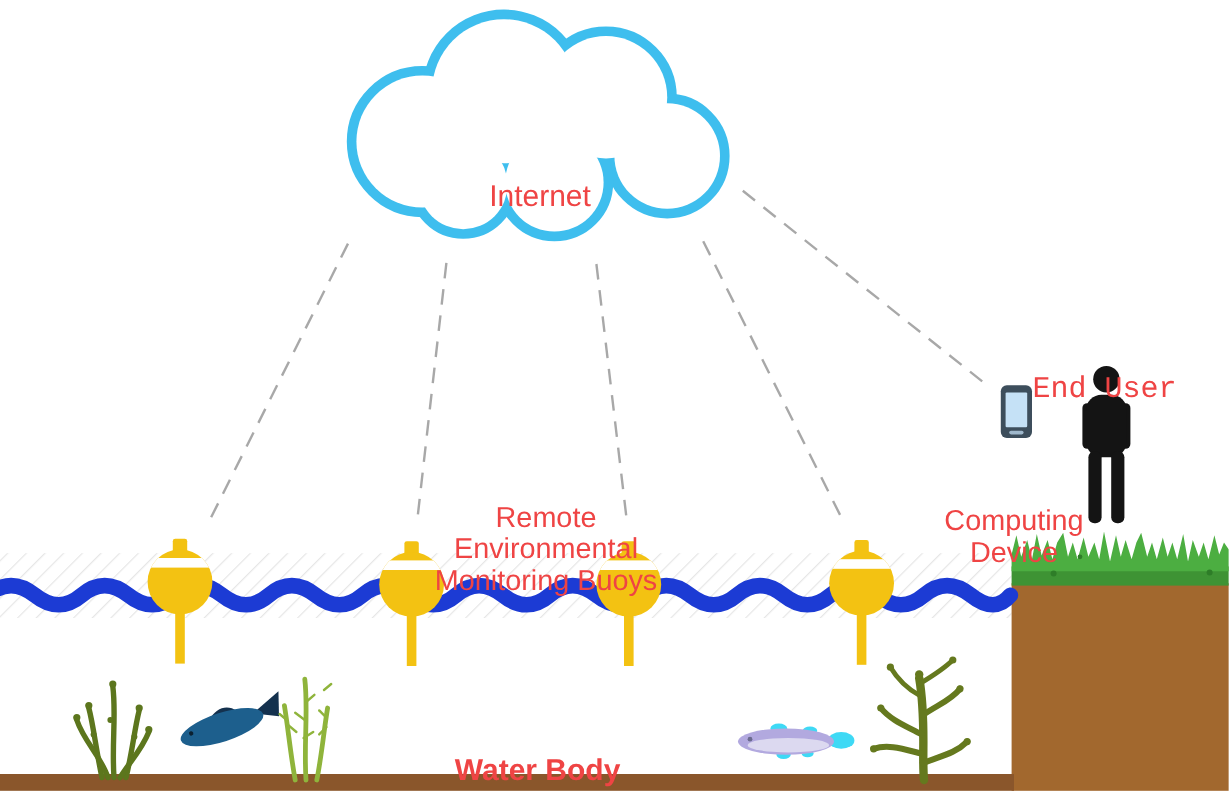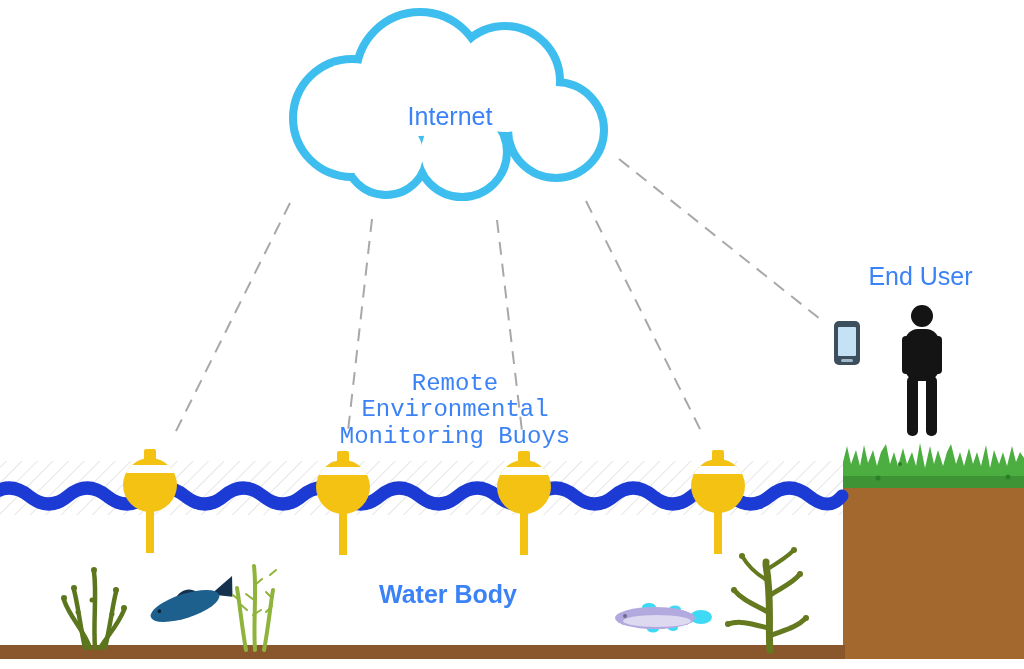--- a/index.html
+++ b/index.html
@@ -8,7 +8,7 @@
   .stage{position:absolute;left:0;top:0;width:1024px;height:669px;}
   svg.scene{position:absolute;left:0;top:0;}
   .lbl{position:absolute;text-align:center;font-size:25px;line-height:1.1;
-       color:#3b82f6;white-space:normal;}
+       color:#ef4444;white-space:normal;margin-top:48px;}
   .lbl.small{font-size:24px;font-family:Liberation Mono, monospace;}
 </style>
 </head>

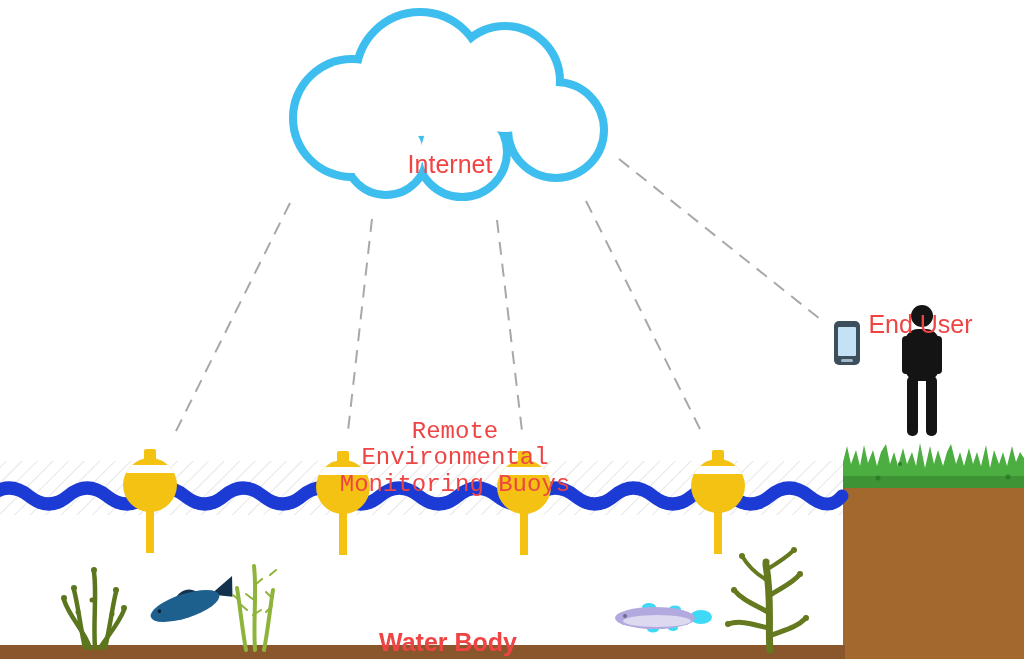--- a/index.html
+++ b/index.html
@@ -174,7 +174,7 @@
 <div class="lbl small" style="left:335px;top:371px;width:240px;">Remote Environmental Monitoring Buoys</div>
 
 
-<div class="lbl" style="left:858px;top:263px;width:125px;">End User</div>
+<div class="lbl" style="left:858px;top:263px;width:125px;font-family:Liberation Mono, monospace;">End User</div>
 
 <div class="lbl" style="left:373px;top:581px;width:150px;font-weight:bold;">Water Body</div>
 

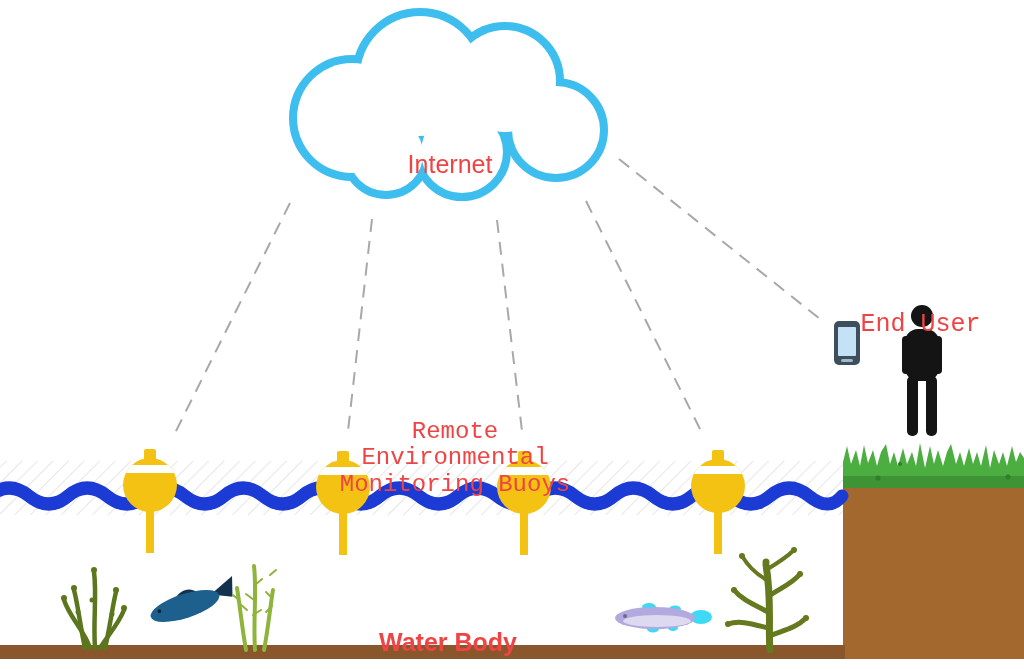--- a/index.html
+++ b/index.html
@@ -9,7 +9,7 @@
   svg.scene{position:absolute;left:0;top:0;}
   .lbl{position:absolute;text-align:center;font-size:25px;line-height:1.1;
        color:#ef4444;white-space:normal;margin-top:48px;}
-  .lbl.small{font-size:24px;font-family:Liberation Mono, monospace;}
+  .lbl.small{font-size:24px;}
 </style>
 </head>
 <body>

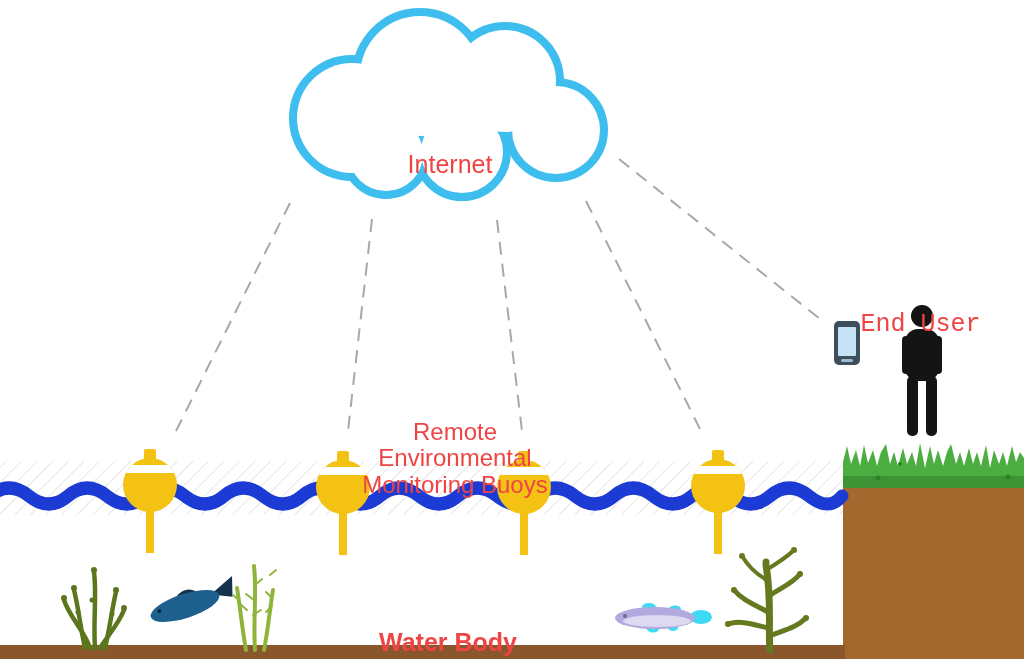--- a/index.html
+++ b/index.html
@@ -173,6 +173,7 @@
 
 <div class="lbl small" style="left:335px;top:371px;width:240px;">Remote Environmental Monitoring Buoys</div>
 
+<div class="lbl small" style="left:775px;top:374px;width:140px;">Computing Device</div>
 
 <div class="lbl" style="left:858px;top:263px;width:125px;font-family:Liberation Mono, monospace;">End User</div>
 

